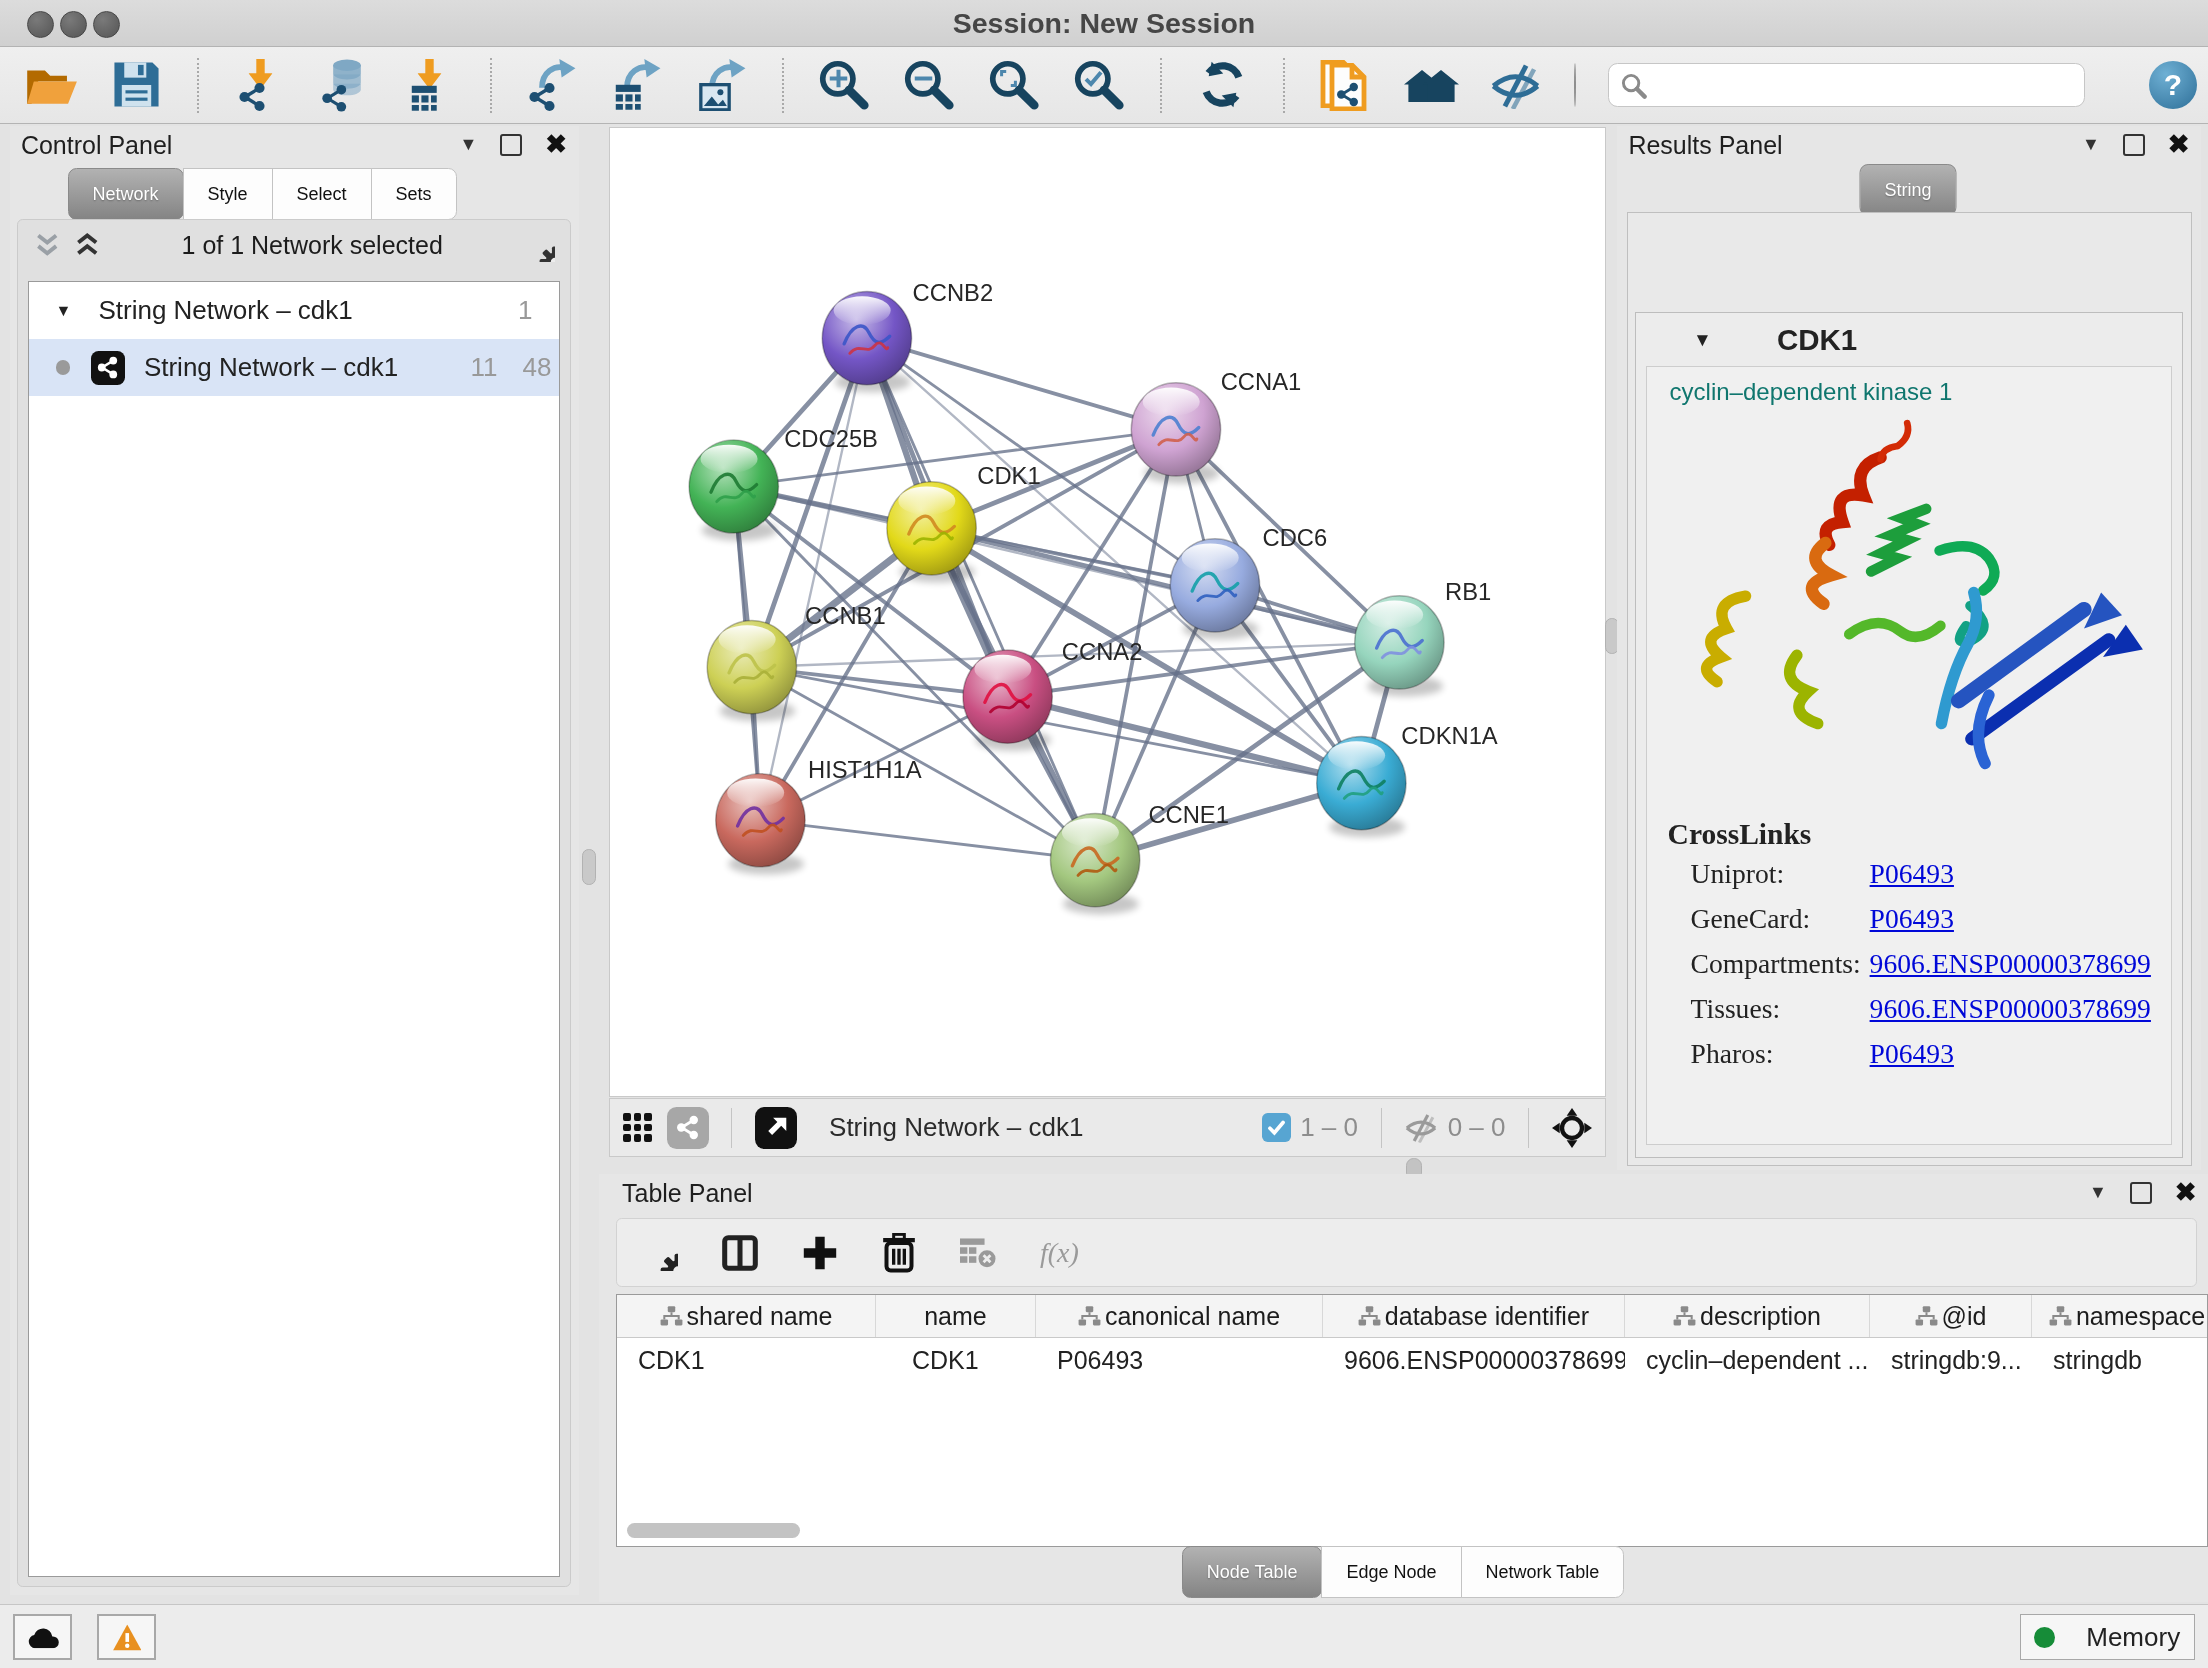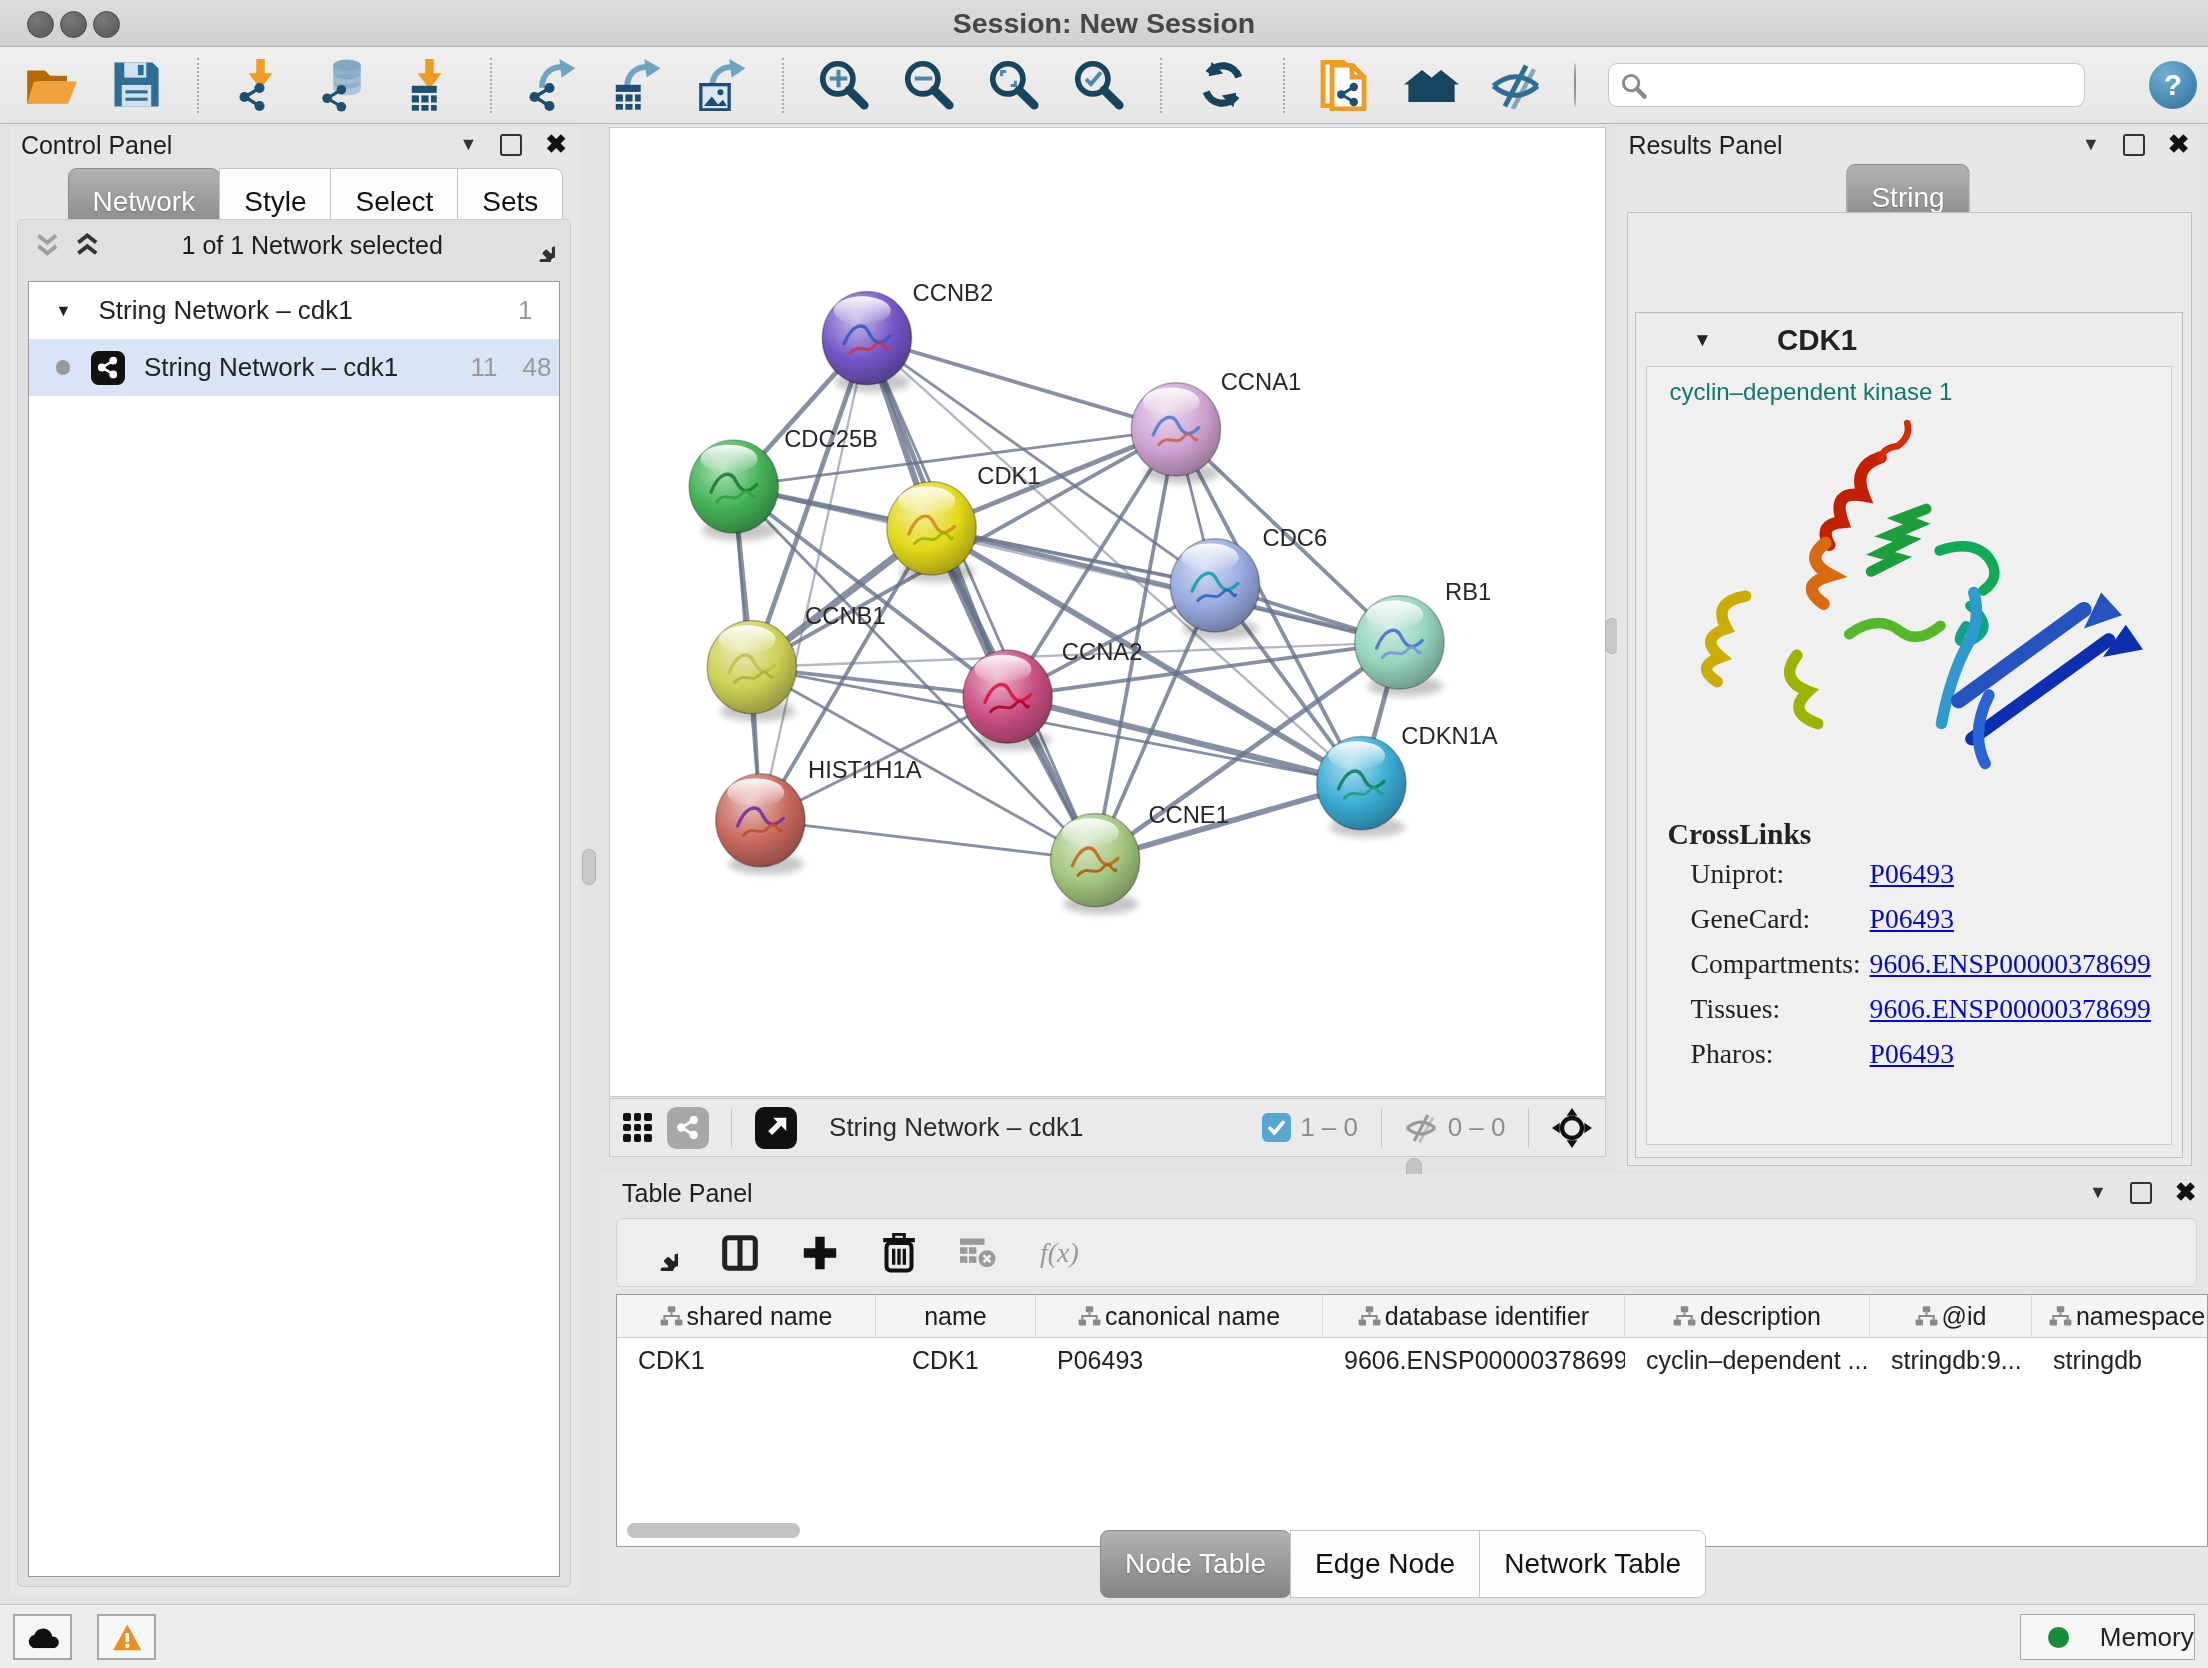--- a/index.html
+++ b/index.html
@@ -33,7 +33,7 @@
   .ph-tri{font-size:18px;color:#333}
   .ph-float{width:18px;height:18px;border:2.9px solid #333;border-radius:2.9px}
   .ph-close{font-size:26px;font-weight:bold;color:#111}
-  .seg-tab{height:42px;display:flex;align-items:center;padding:12px 24px;font-size:28px;
+  .seg-tab{height:42px;display:flex;align-items:center;padding:4px 24px;font-size:18px;
     background:#fdfdfd;border:1px solid #c3c3c3;color:#111;margin-left:-1px}
   .seg-tab.first{border-radius:8.6px 0 0 8.6px}
   .seg-tab.last{border-radius:0 8.6px 8.6px 0}

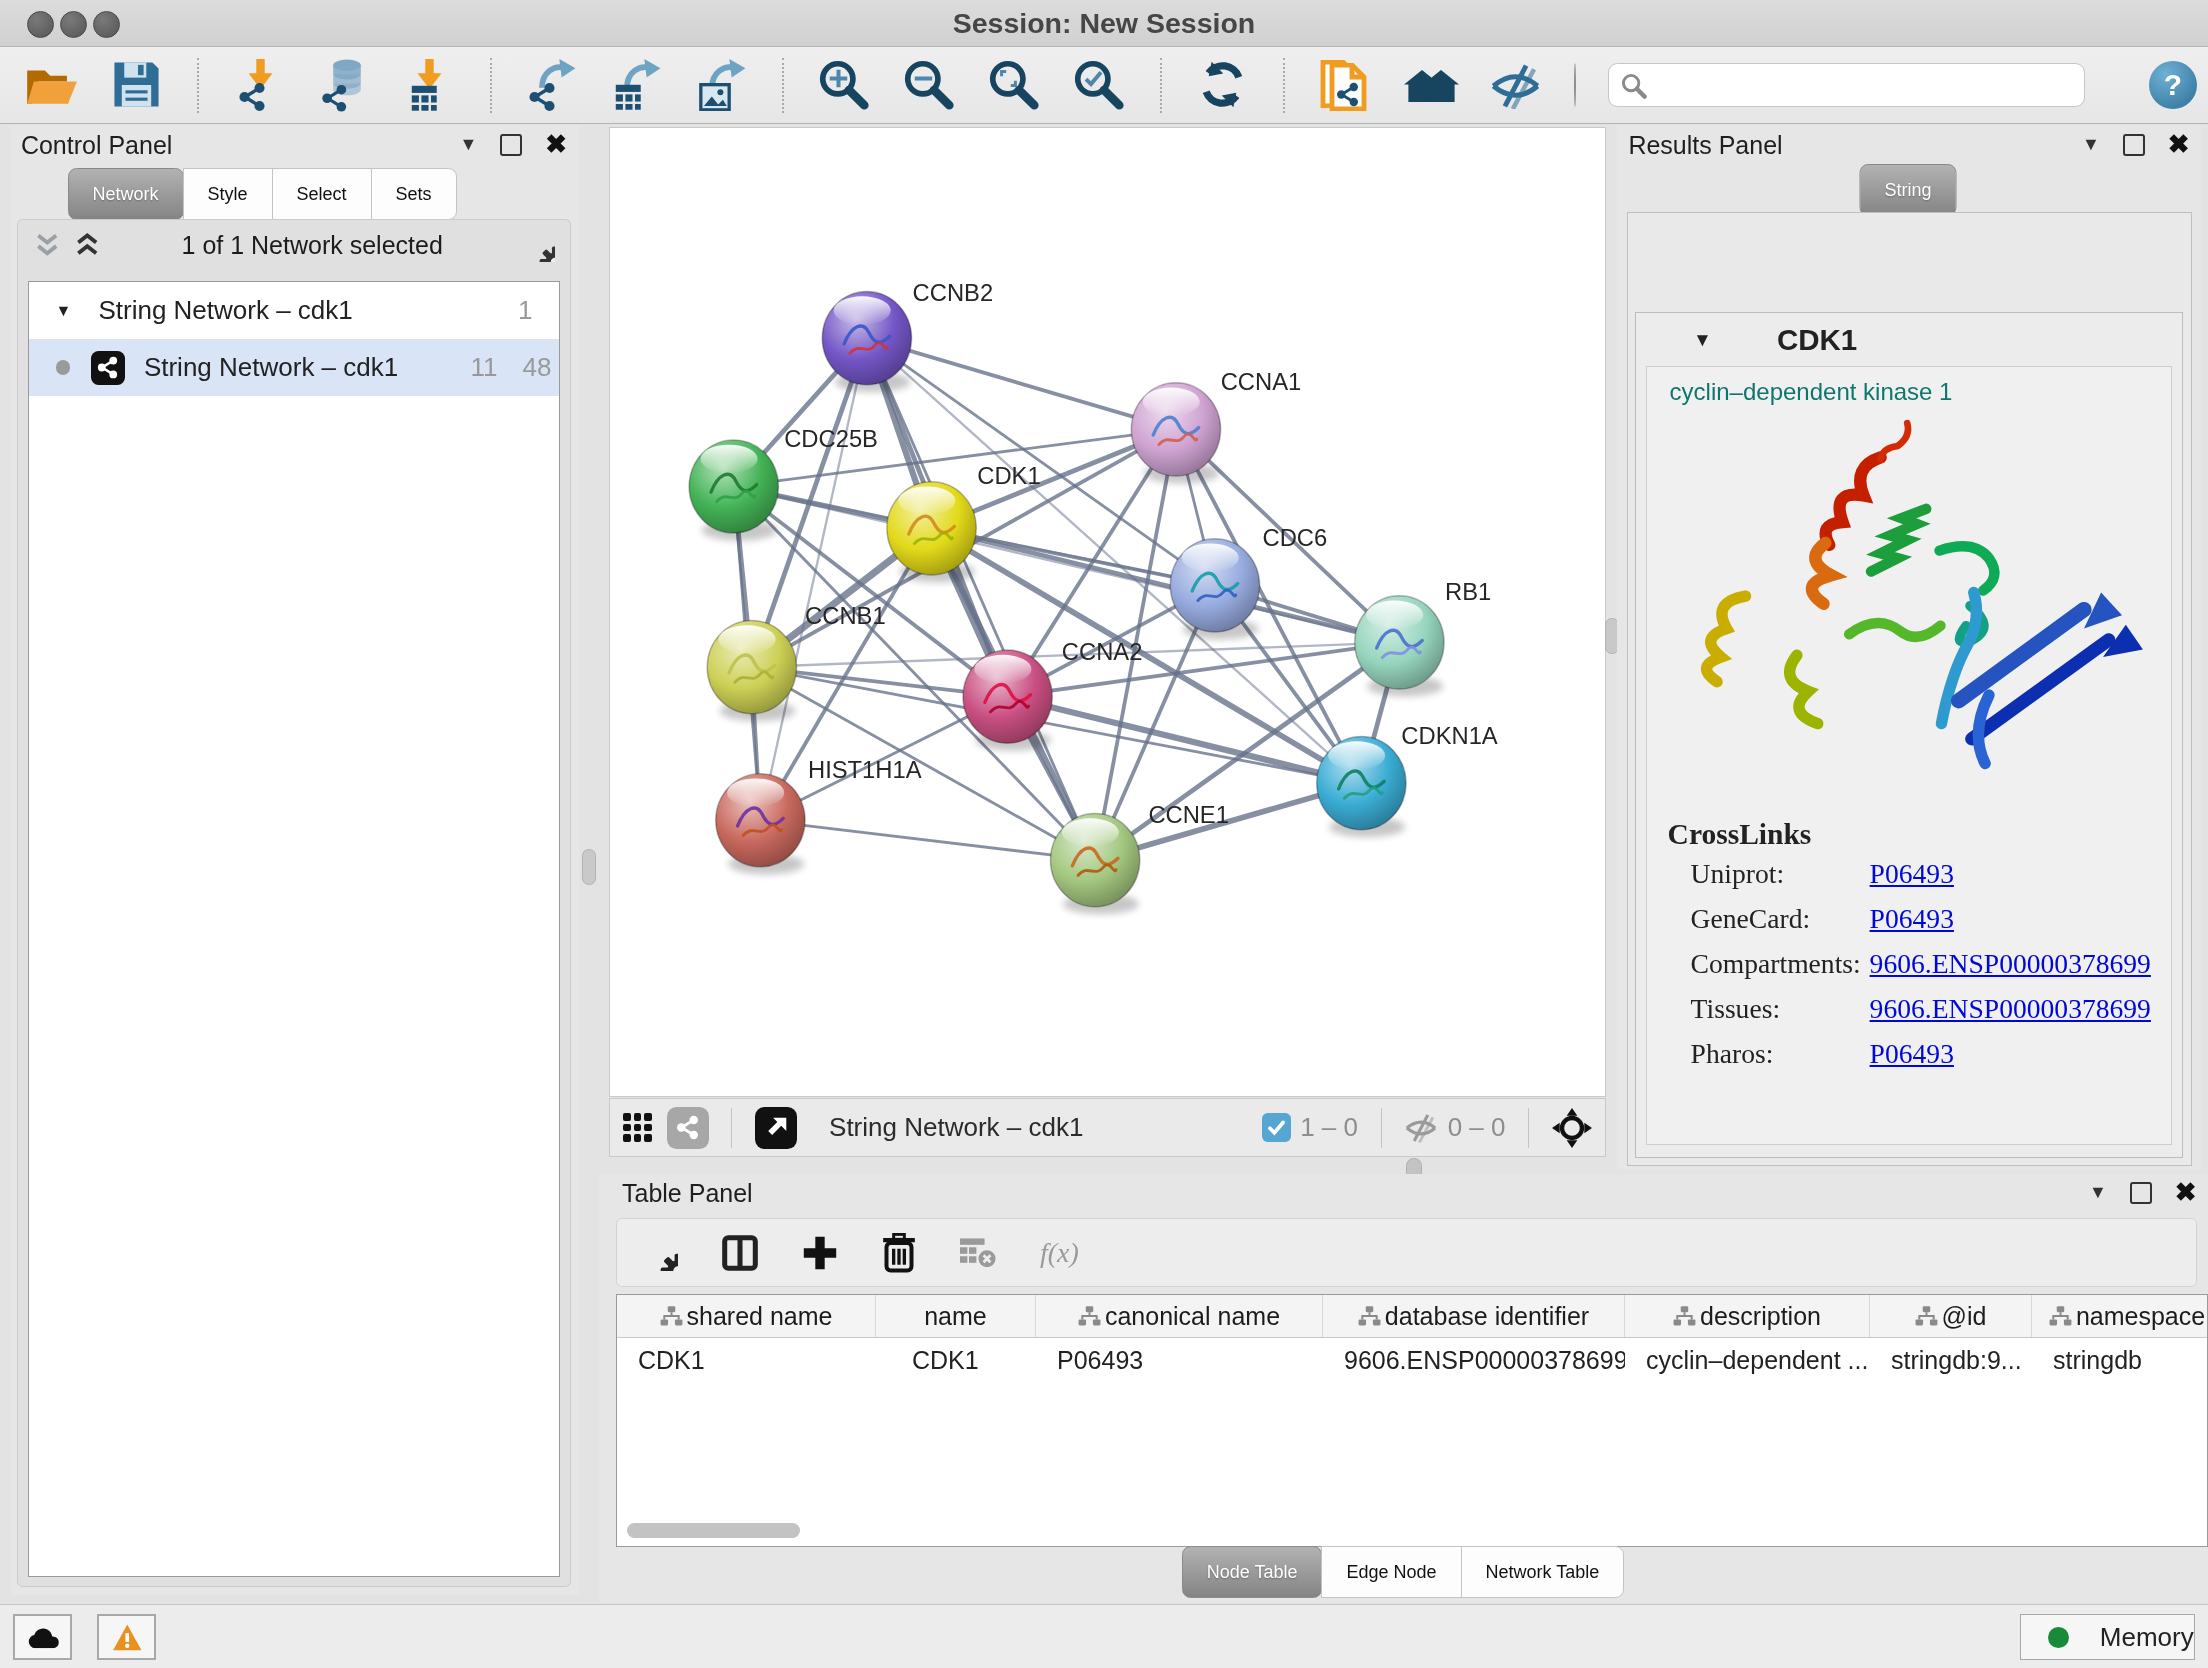--- a/index.html
+++ b/index.html
@@ -110,7 +110,7 @@
   .sb-btn{width:55px;height:42px;background:#f6f6f6;border:2.9px solid #a8a8a8;
     display:flex;align-items:center;justify-content:center}
   .mem-btn{margin-left:auto;width:173px;height:44px;background:#f6f6f6;border:1px solid #a8a8a8;
-    display:flex;align-items:center;justify-content:flex-end;gap:31px;font-size:26px}
+    display:flex;align-items:center;justify-content:center;gap:31px;font-size:26px}
   .mem-dot{width:21px;height:21px;border-radius:50%;background:#168c38}
   .sphere-gray{width:42px;height:42px;border-radius:50%;
     background:radial-gradient(circle at 35% 28%,#e2e2e2,#9c9c9c);border:1.9px solid #8f8f8f}

